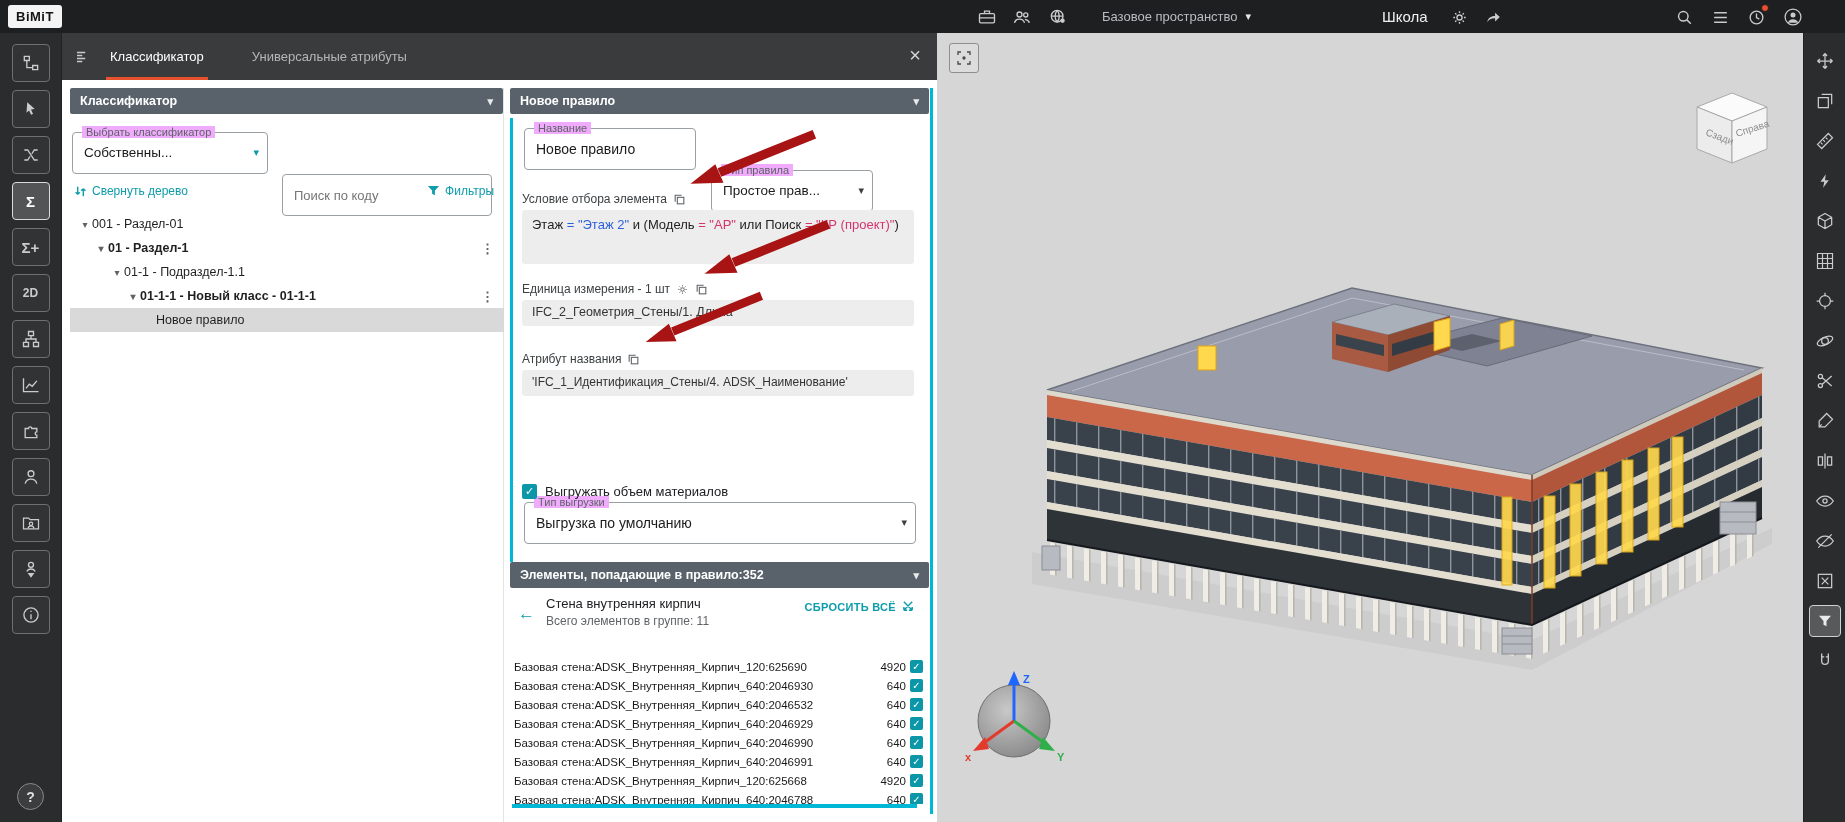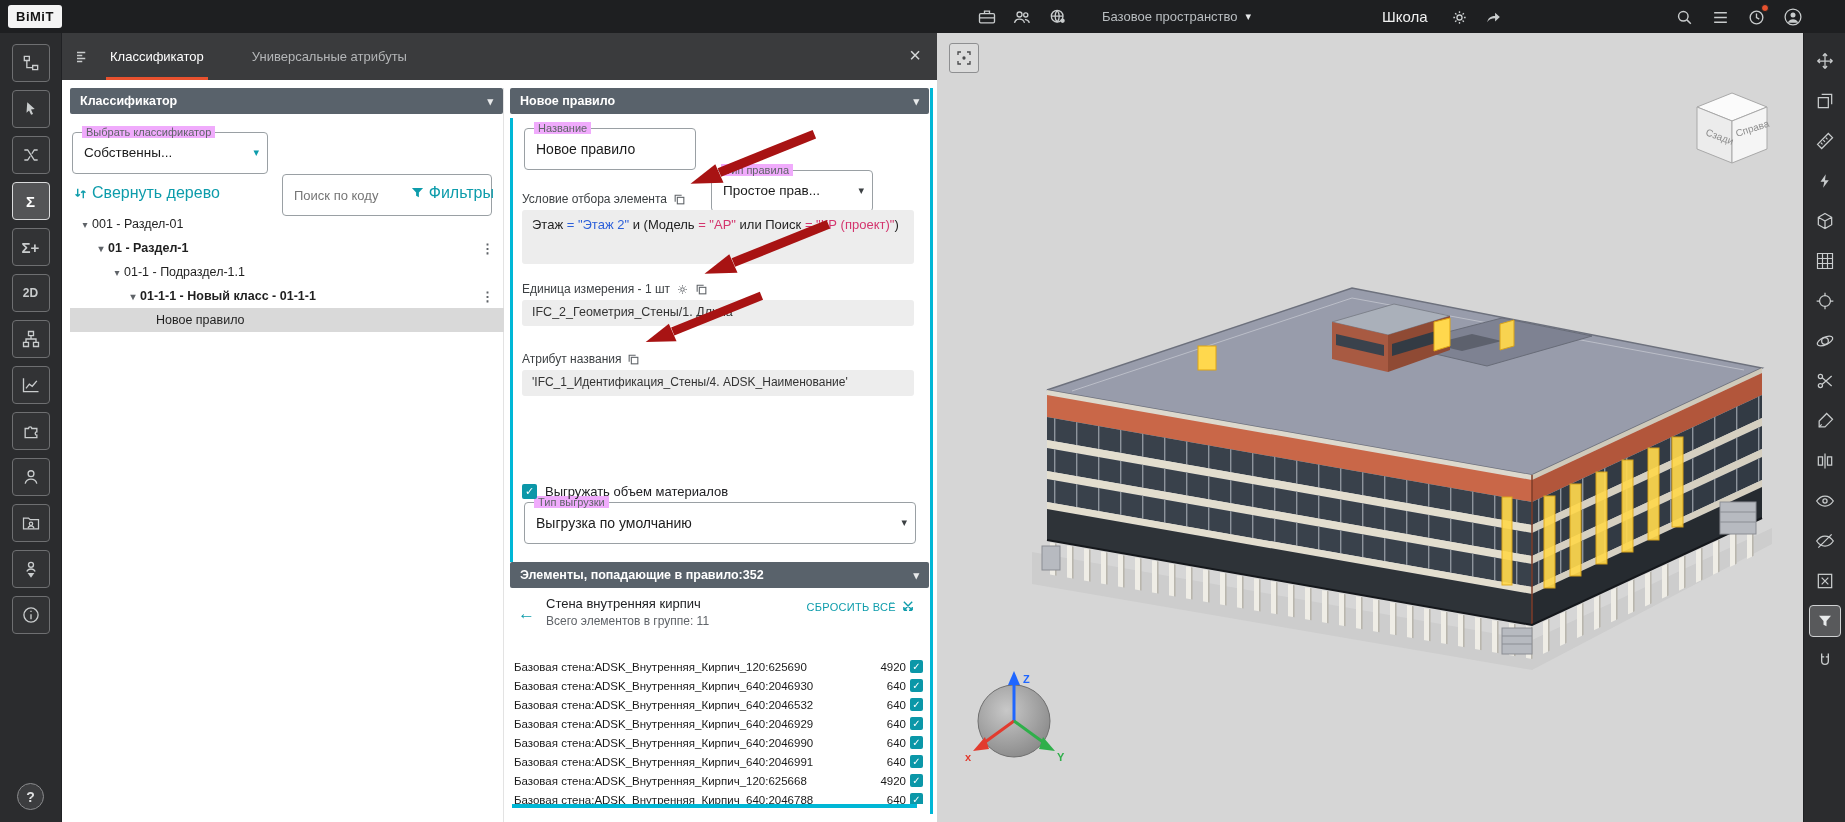--- a/index.html
+++ b/index.html
@@ -47,7 +47,7 @@
 .field .val{line-height:40px;padding:0 26px 0 11px;font-size:13.5px;color:#1b1b1b;white-space:nowrap;overflow:hidden}
 .field .dd{position:absolute;right:8px;top:13px;font-size:11px}
 .field input{border:none;outline:none;width:100%;height:40px;padding:0 11px;font-size:13px;font-family:inherit;color:#1b1b1b;background:transparent}
-.tlink{color:#0d9cab;font-size:16px;display:flex;align-items:center;gap:5px;cursor:pointer}
+.tlink{color:#0d9cab;font-size:12px;display:flex;align-items:center;gap:5px;cursor:pointer}
 .trow{height:24px;display:flex;align-items:center;font-size:12.5px;color:#1f1f1f;position:relative;cursor:pointer}
 .trow .tcaret{width:14px;font-size:10px;color:#5f6368;text-align:center;cursor:pointer}
 .trow.bold{font-weight:bold}

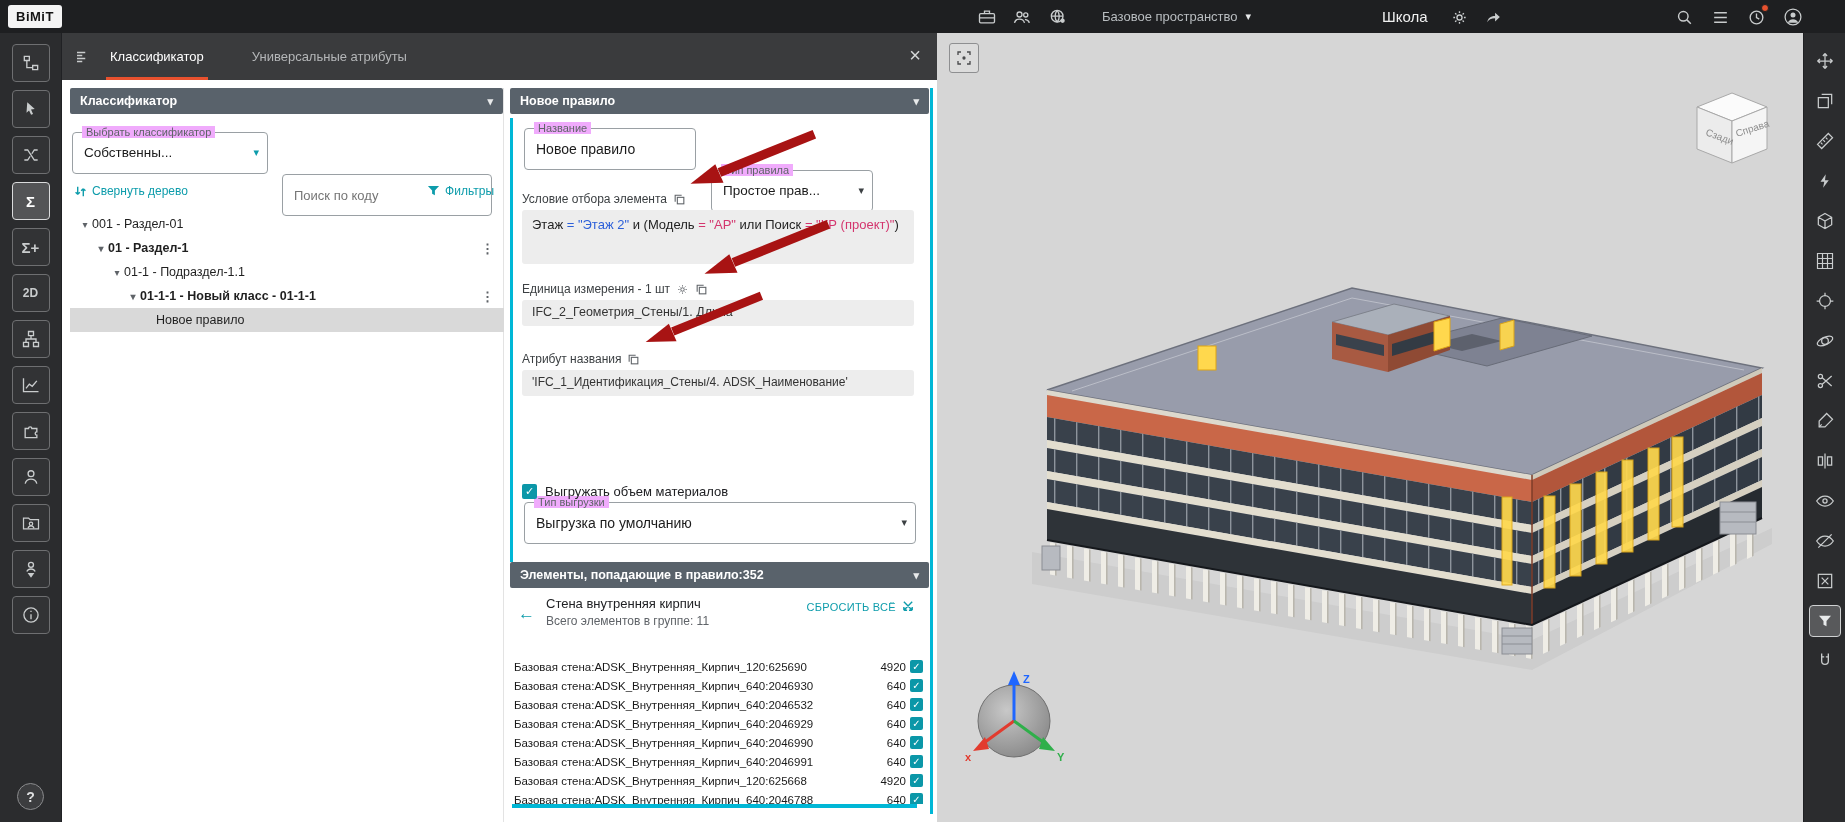--- a/index.html
+++ b/index.html
@@ -392,7 +392,7 @@
           <div style="font-size:12px;color:#5f6368;margin-top:3px">Всего элементов в группе: 11</div>
         </div>
         <div class="abs" style="right:14px;top:4px;display:flex;align-items:center;gap:6px;cursor:pointer">
-          <span style="color:#0d9cab;font-size:11px;font-weight:normal;letter-spacing:.3px">СБРОСИТЬ ВСЁ</span>
+          <span style="color:#0d9cab;font-size:11px;font-weight:bold;letter-spacing:.3px">СБРОСИТЬ ВСЁ</span>
           <svg class="ic" width="13" height="13" viewBox="0 0 14 14" fill="none" stroke="#0d9cab" stroke-width="1.5">
               <path d="M2 2l9 9M11 2 2 11M11 11H7.5M11 11V7.5M2 11h3.5M2 11V7.5"></path>
             </svg>

